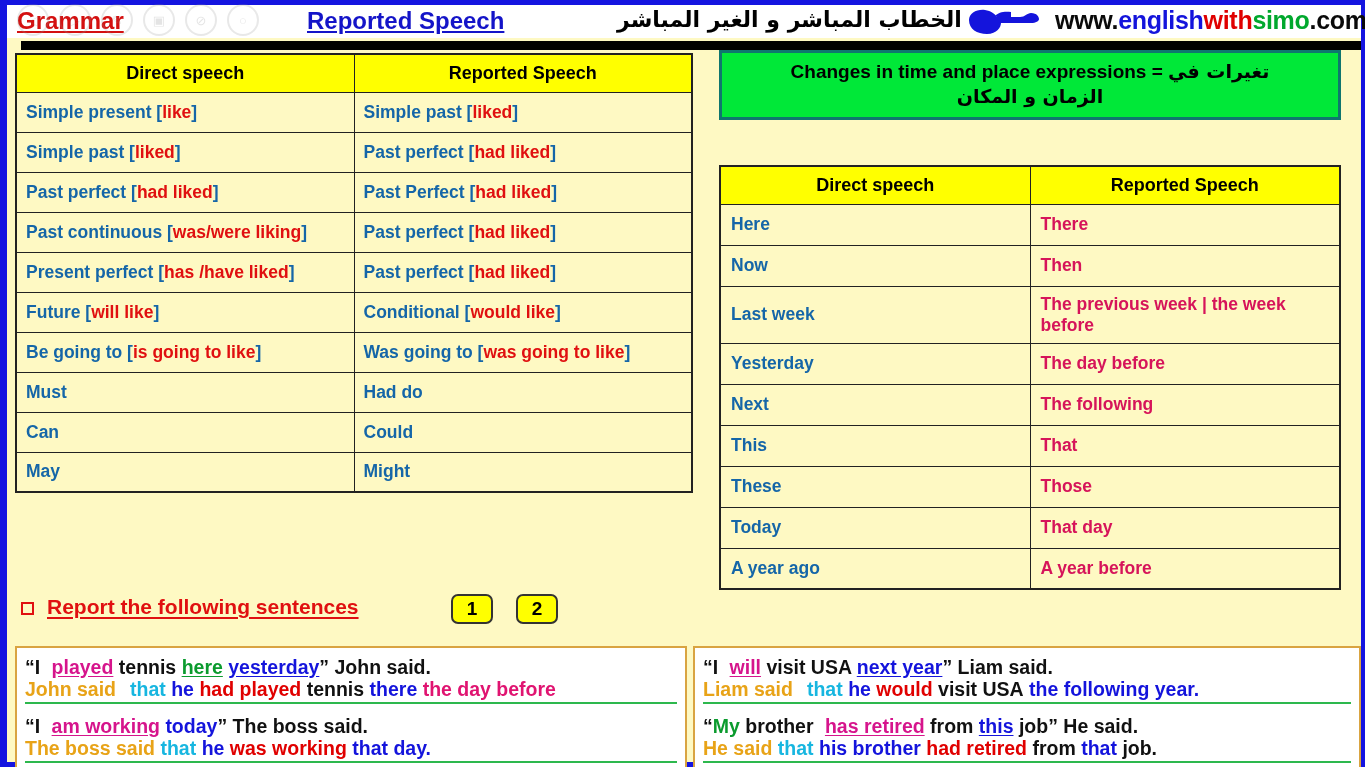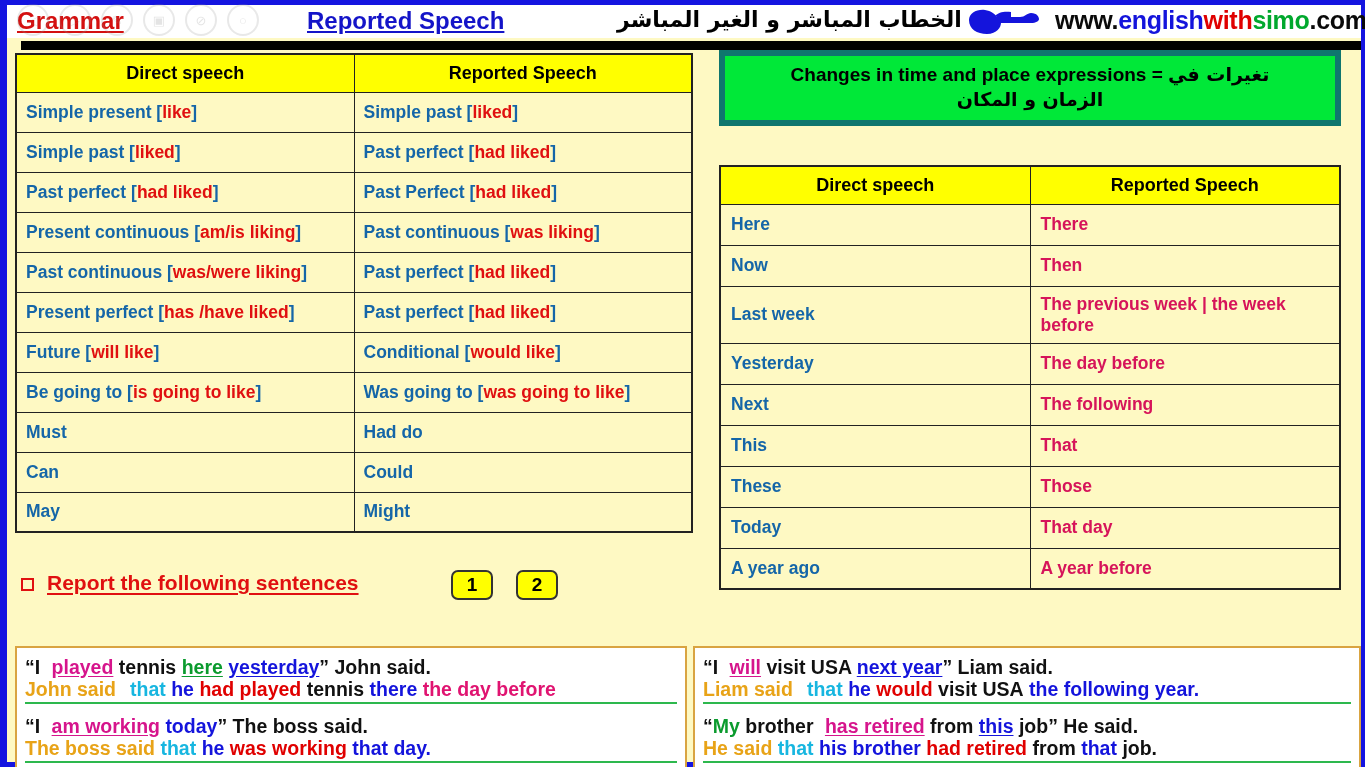--- a/index.html
+++ b/index.html
@@ -109,7 +109,7 @@
     position: absolute;
     left: 712px; top: 12px;
     width: 622px;
-    border: 6px solid #0f766e;
+    border: 3px solid #0f766e;
     background: #00e838;
     color: #000000;
     font-size: 19px;

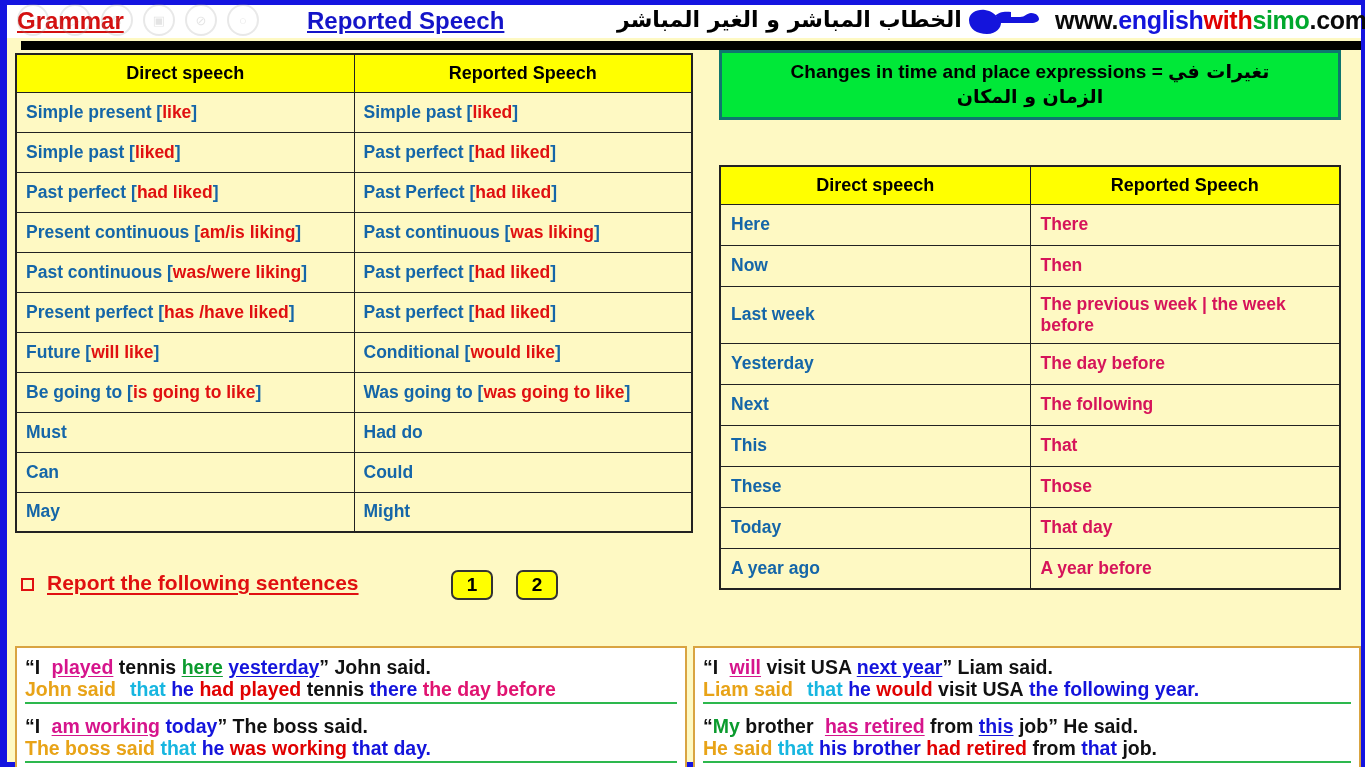--- a/index.html
+++ b/index.html
@@ -285,10 +285,6 @@
             <td><span class="bk">Past Perfect </span><span class="bk">[</span><span class="rd">had liked</span><span class="bk">]</span></td>
           </tr>
           <tr>
-            <td><span class="bk">Present continuous </span><span class="bk">[</span><span class="rd">am/is liking</span><span class="bk">]</span></td>
-            <td><span class="bk">Past continuous </span><span class="bk">[</span><span class="rd">was liking</span><span class="bk">]</span></td>
-          </tr>
-          <tr>
             <td><span class="bk">Past continuous </span><span class="bk">[</span><span class="rd">was/were liking</span><span class="bk">]</span></td>
             <td><span class="bk">Past perfect </span><span class="bk">[</span><span class="rd">had liked</span><span class="bk">]</span></td>
           </tr>

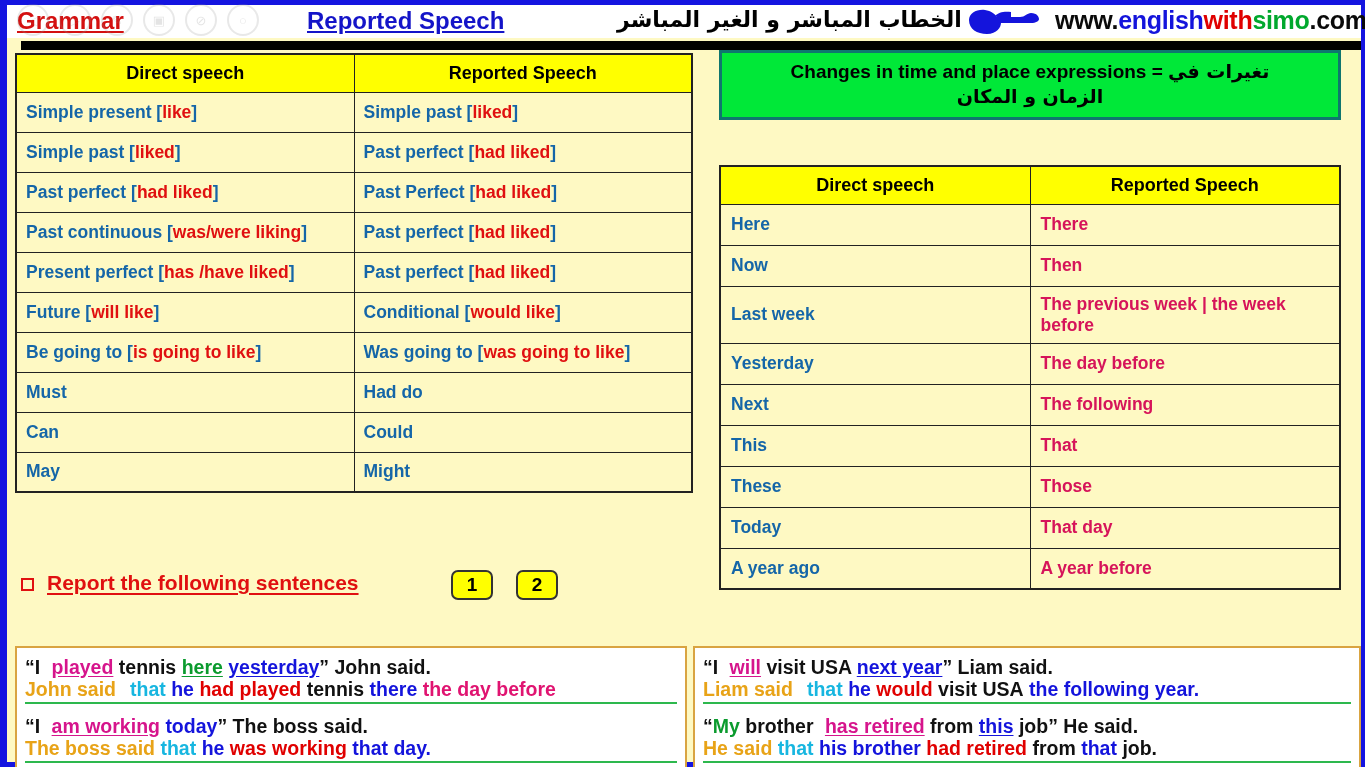--- a/index.html
+++ b/index.html
@@ -153,7 +153,7 @@
   
   .report-line {
     position: absolute;
-    left: 12px; top: 531px;
+    left: 12px; top: 555px;
     width: 680px; height: 40px;
   }
   .report-bullet {

